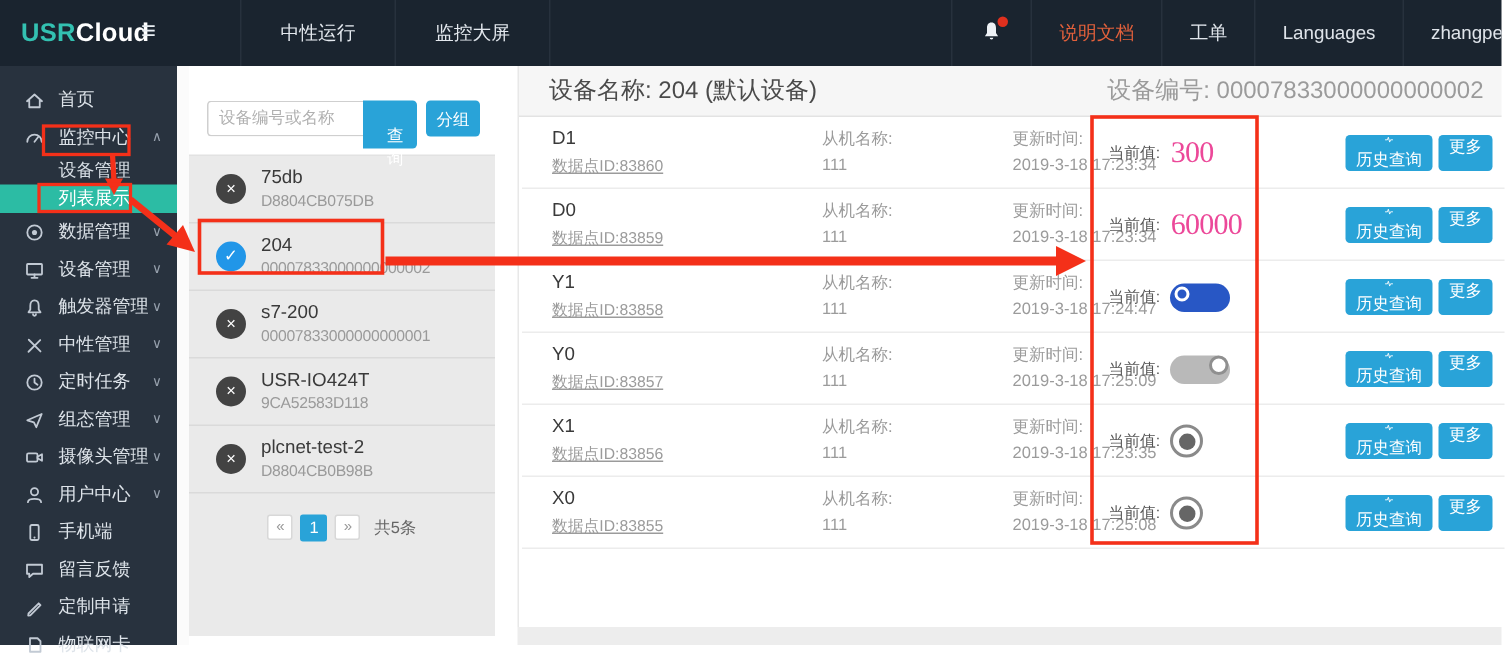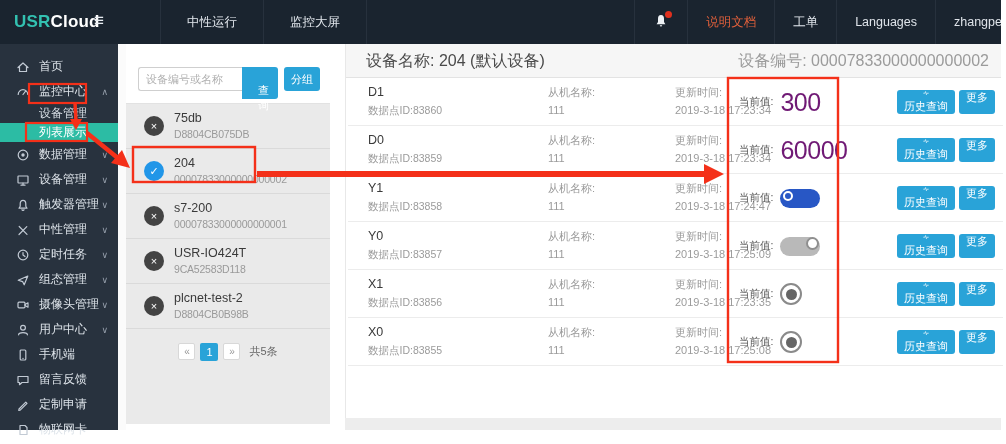--- a/index.html
+++ b/index.html
@@ -60,7 +60,7 @@
   .d-rows{position:absolute;left:2px;top:34px;width:100%;}
   .d-row{position:relative;height:48px;border-bottom:1px solid #ececec;}
   .dp-name{position:absolute;left:20px;top:7px;font-size:12.5px;color:#3a3a3a;}
-  .dp-id{position:absolute;left:20px;top:26px;font-size:10.5px;color:#9b9b9b;}
+  .dp-id{position:absolute;left:20px;top:26px;font-size:10.5px;color:#9b9b9b;text-decoration:underline;}
   .c-col{position:absolute;top:0;}
   .c-slave{left:200px;}
   .c-time{left:327px;}

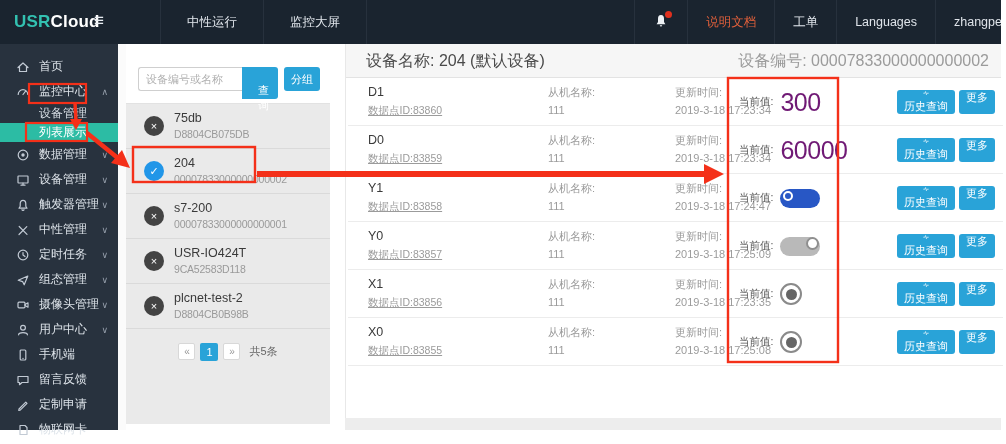--- a/index.html
+++ b/index.html
@@ -68,7 +68,7 @@
   .col-value{position:absolute;top:26px;font-size:11px;color:#9b9b9b;white-space:nowrap;}
   .c-value{position:absolute;left:391px;top:0;height:48px;display:flex;align-items:center;justify-content:center;}
   .val-label{font-size:10.5px;color:#555;margin-right:7px;white-space:nowrap;}
-  .val-num{font-size:25px;color:#701a75;letter-spacing:-.5px;}
+  .val-num{font-size:20px;color:#ec4899;letter-spacing:-.5px;font-family:Liberation Serif, serif;}
   .c-actions{position:absolute;right:8px;top:12px;display:flex;gap:4px;}
   .btn{background:var(--button_cyan,#29a3d8);color:#fff;border:none;border-radius:3px;height:24px;font-size:11px;cursor:pointer;padding:0 7px;display:flex;align-items:center;gap:3px;flex-direction:column;}
   .btn svg{width:12px;height:12px;}

